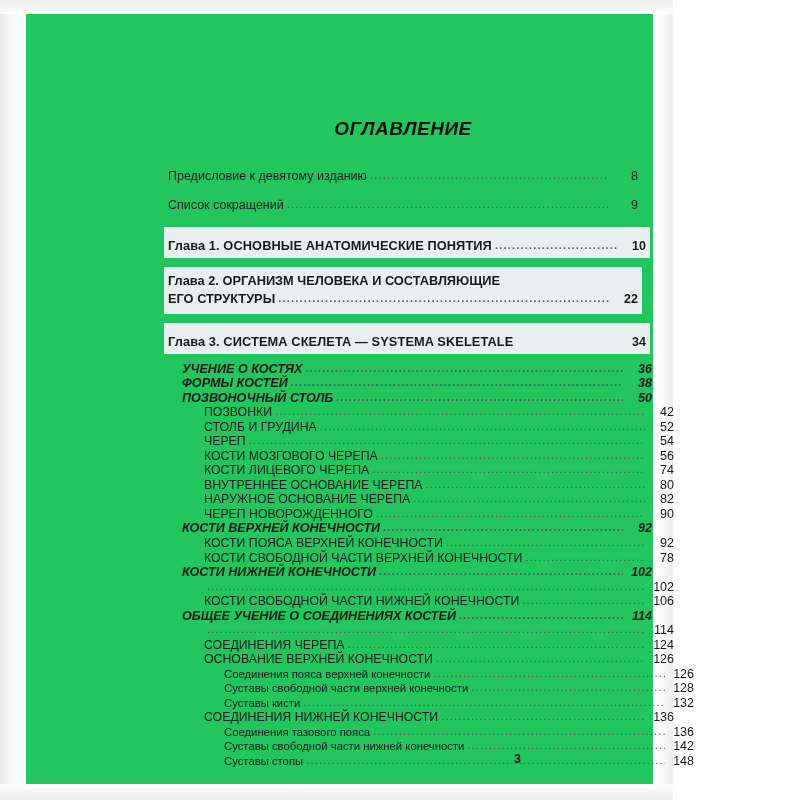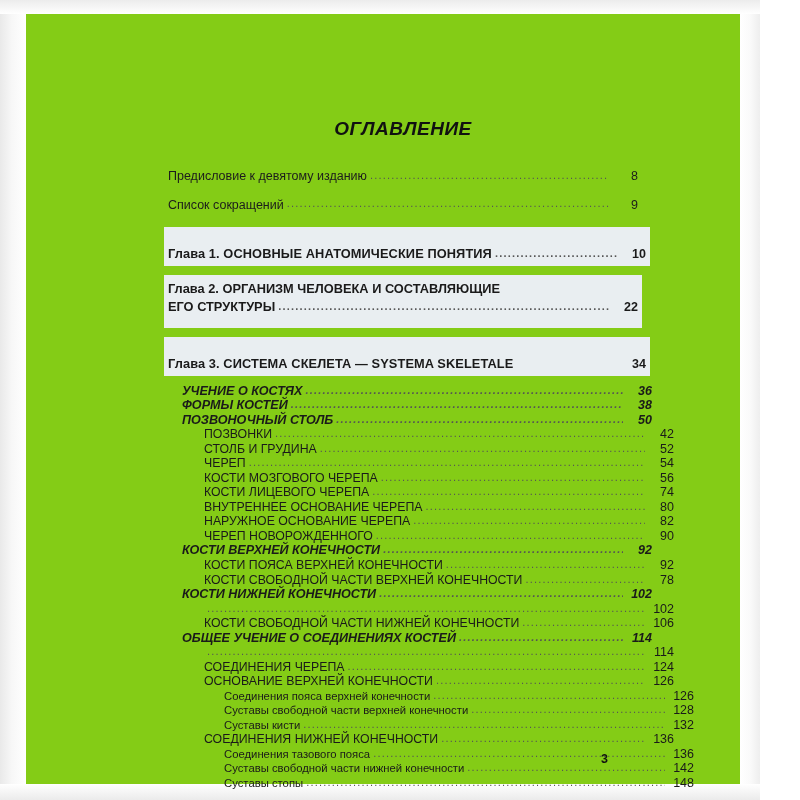--- a/index.html
+++ b/index.html
@@ -16,9 +16,9 @@
   }
   .page {
     position: relative;
-    width: 760px;
+    width: 673px;
     height: 800px;
-    background: #84cc16;
+    background: #22c55e;
     box-sizing: border-box;
     text-decoration: underline;
   }

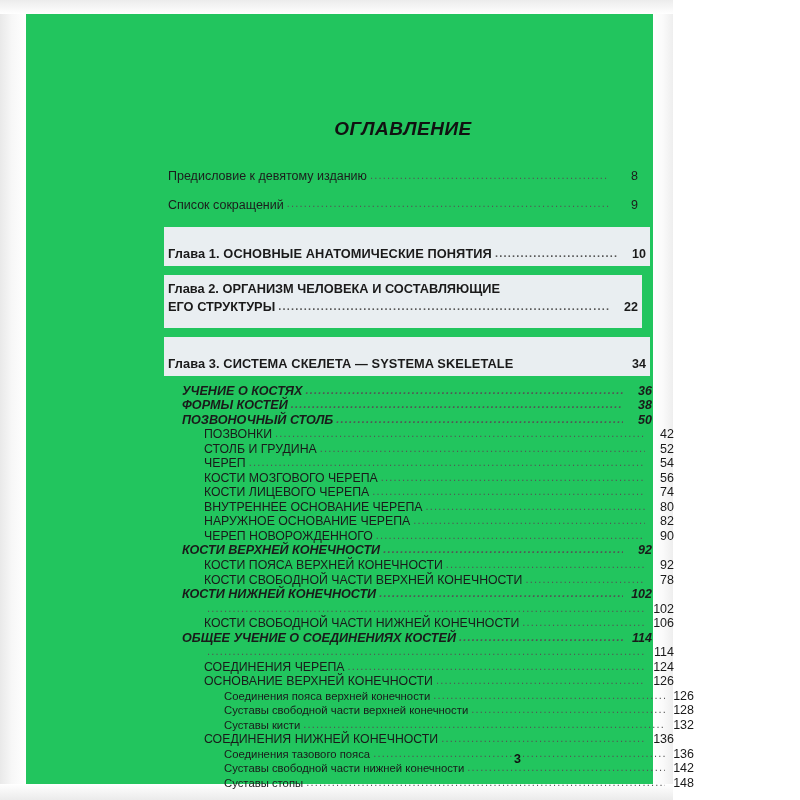--- a/index.html
+++ b/index.html
@@ -96,7 +96,6 @@
     font-size: 12.5px;
     margin-bottom: 16px;
     color: #1c1c1c;
-    align-items: center;
   }
   .lvl-plain .page-num { min-width: 26px; }
 

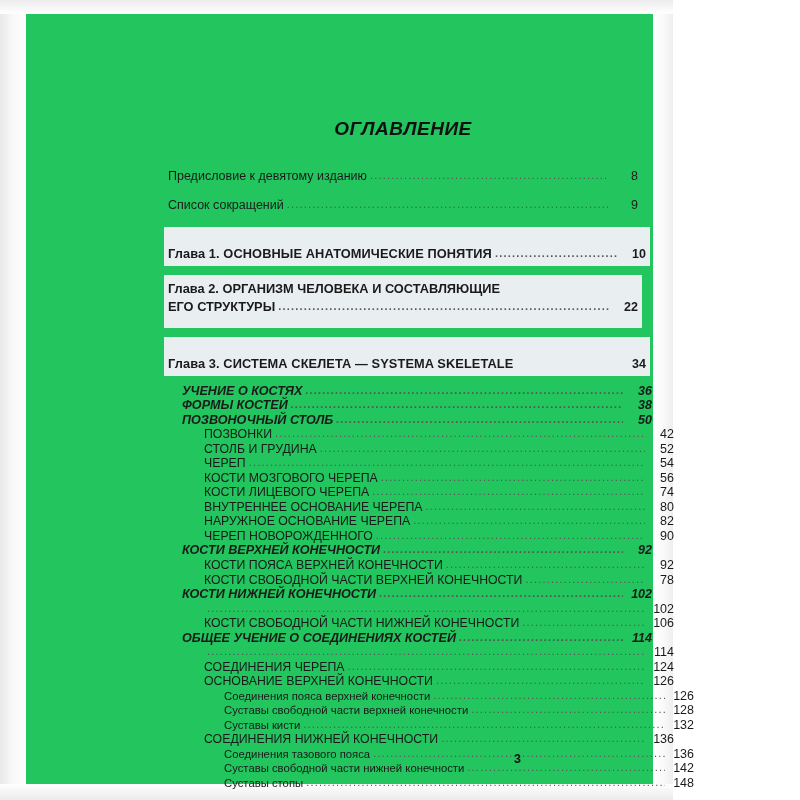--- a/index.html
+++ b/index.html
@@ -104,7 +104,7 @@
     font-size: 12.8px;
     letter-spacing: 0.1px;
     background: #e9eef1;
-    padding: 21px 4px 5px 4px;
+    padding: 13px 4px 5px 4px;
     margin-bottom: 9px;
     margin-left: -4px;
     width: calc(100% + 8px);

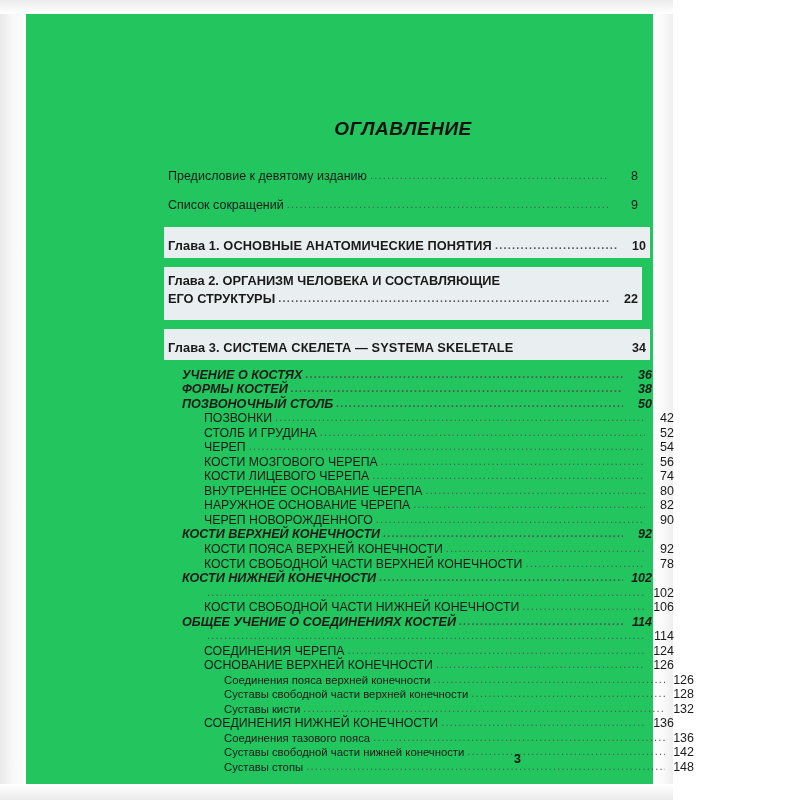--- a/index.html
+++ b/index.html
@@ -112,7 +112,7 @@
   .lvl-chapter .page-num { min-width: 26px; }
   .chapter-block {
     background: #e9eef1;
-    padding: 5px 4px 11px 4px;
+    padding: 5px 4px 5px 4px;
     margin-bottom: 9px;
     margin-left: -4px;
     width: calc(100% + 8px);

